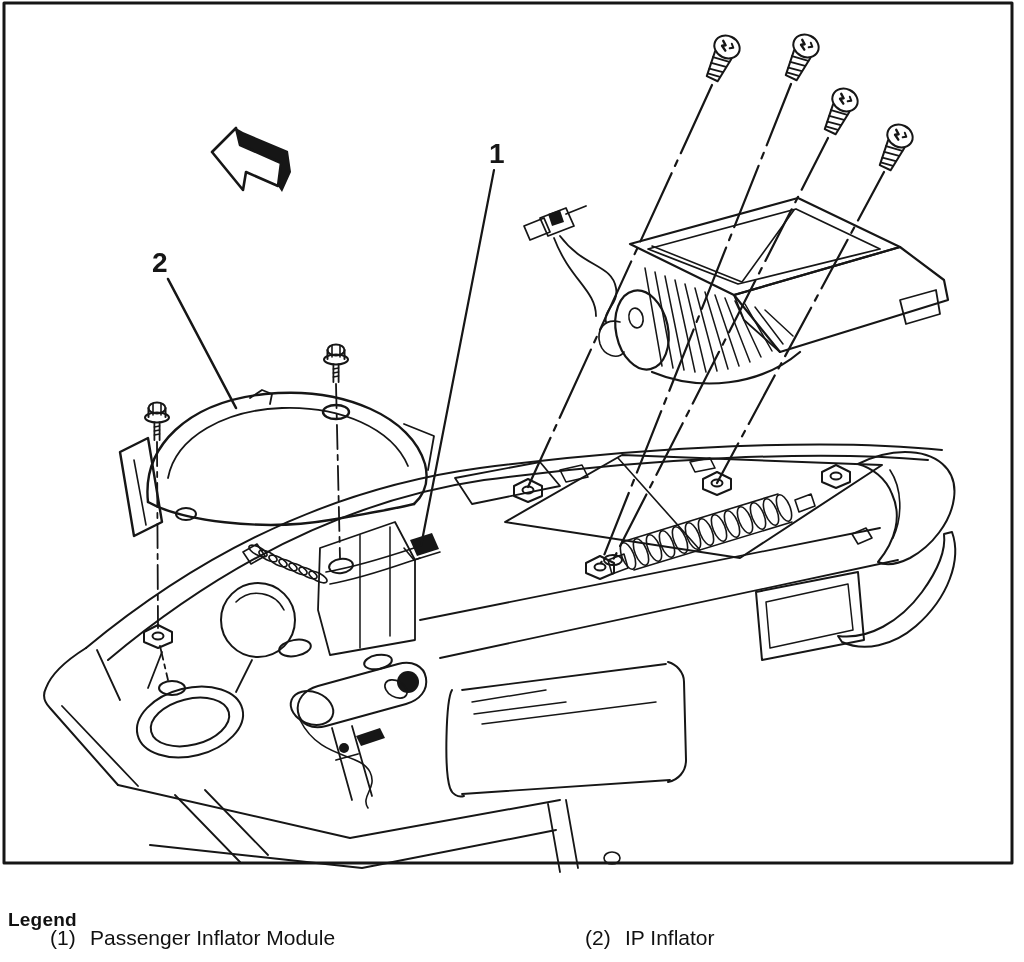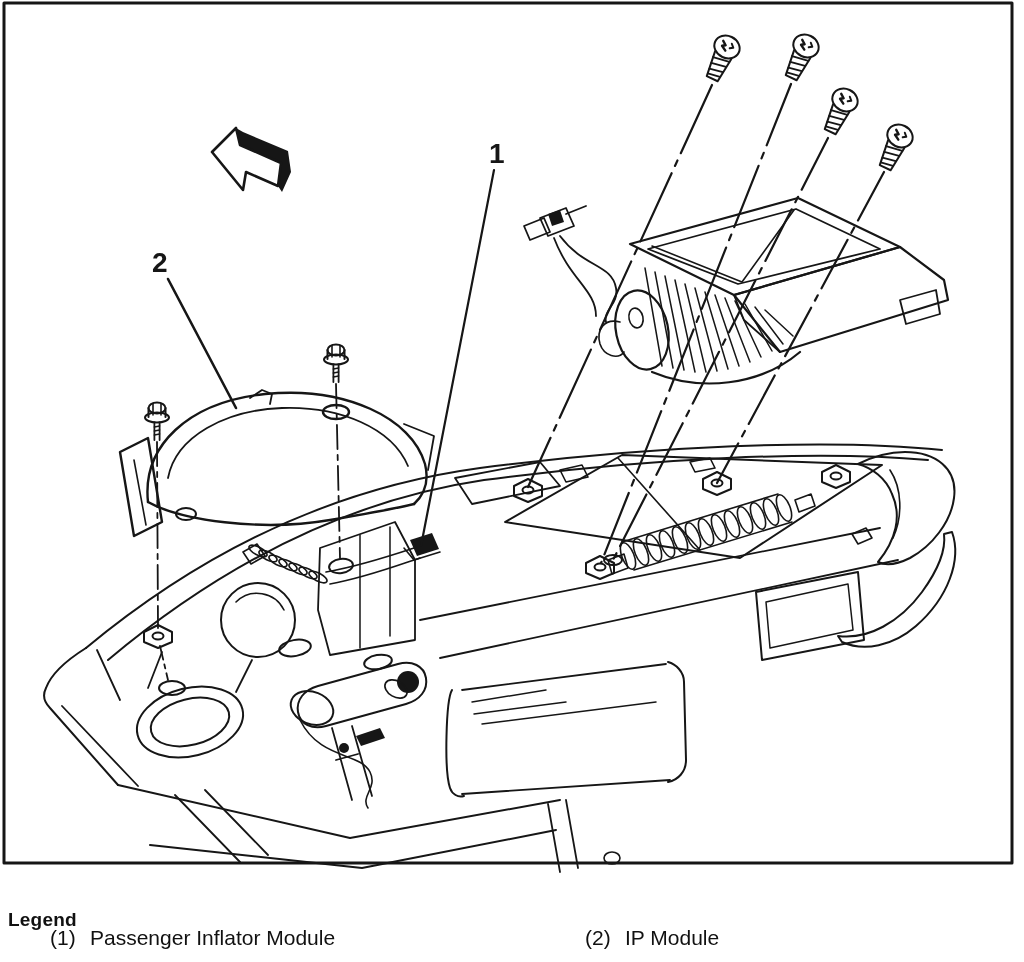--- a/index.html
+++ b/index.html
@@ -235,7 +235,7 @@
       <span class="num">(1)</span><span>Passenger Inflator Module</span>
     </div>
     <div class="legend-item li-2">
-      <span class="num">(2)</span><span>IP Module</span>
+      <span class="num">(2)</span><span>IP Inflator</span>
     </div>
   </div>
 

